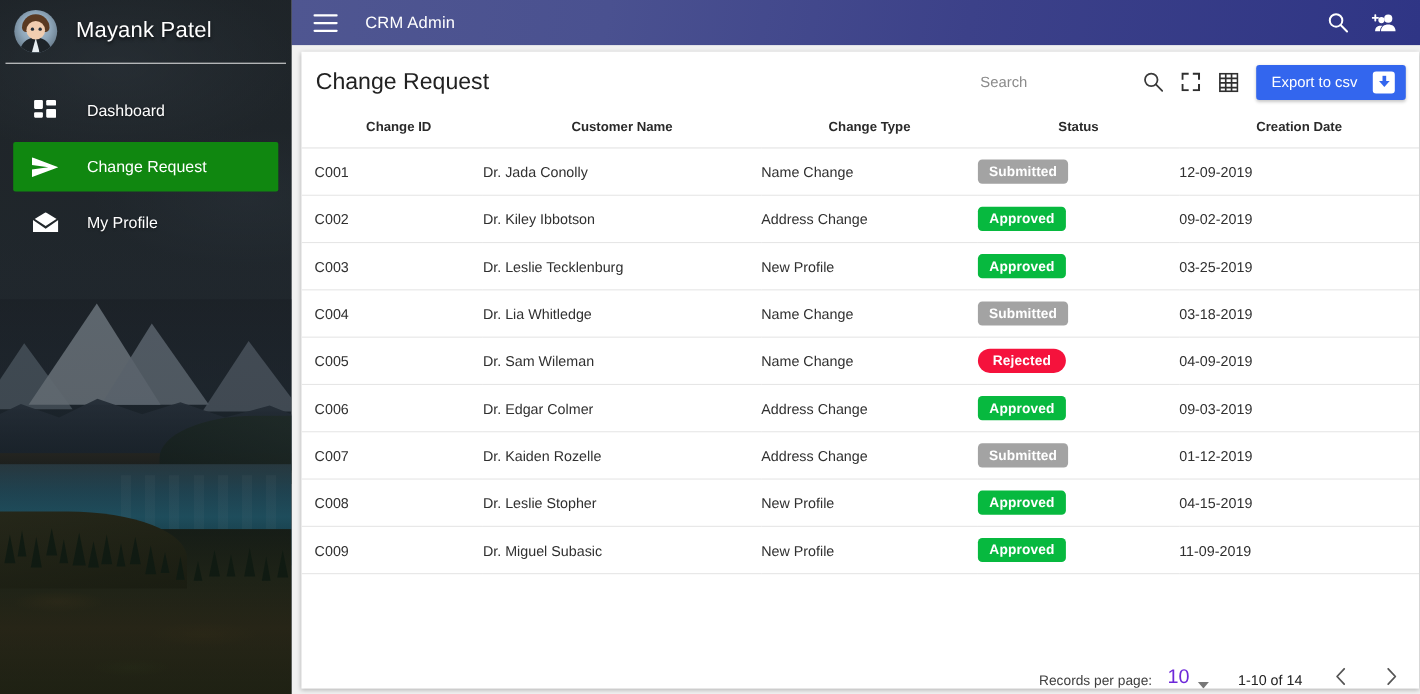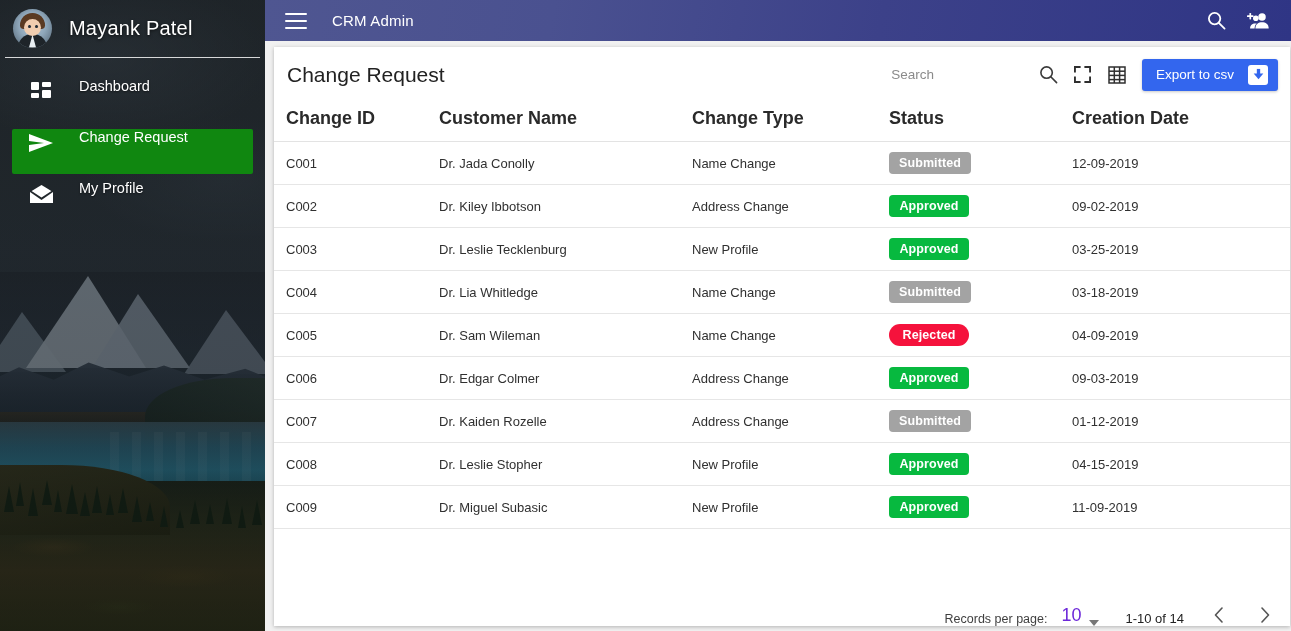--- a/index.html
+++ b/index.html
@@ -196,6 +196,7 @@
   }
   .nav-item {
     display: flex;
+    align-items: center;
     height: 45px;
     margin: 0 12px 6px 12px;
     border-radius: 2px;

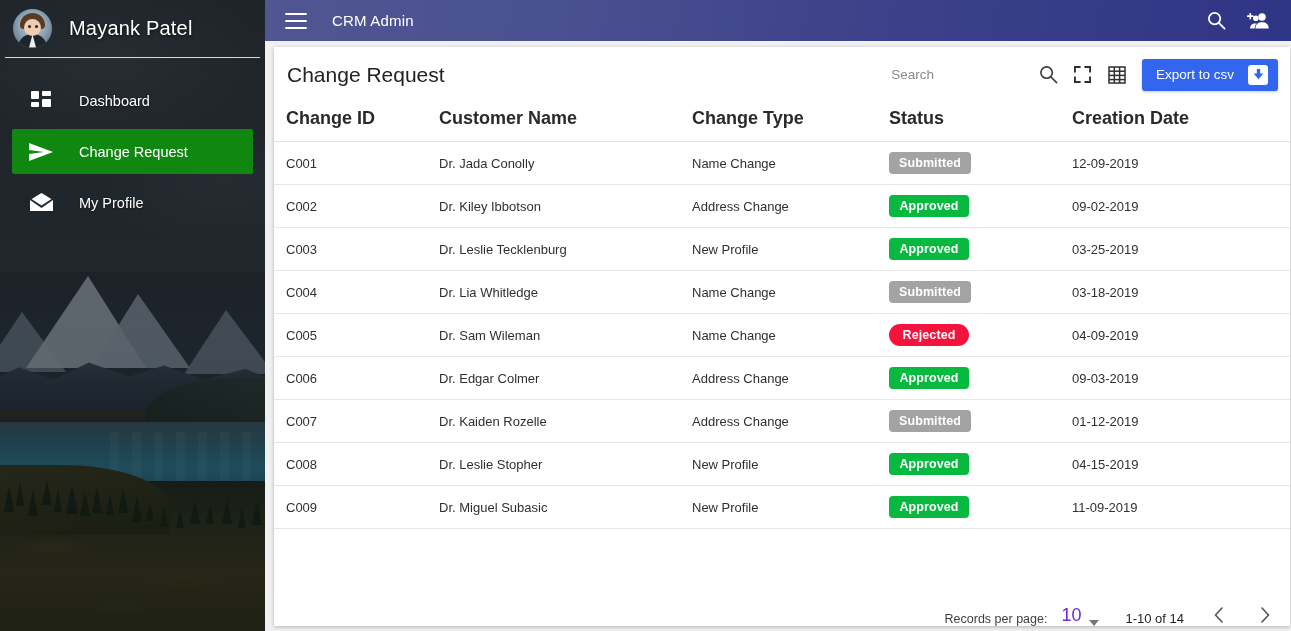--- a/index.html
+++ b/index.html
@@ -323,8 +323,8 @@
     table-layout: fixed;
   }
   table.grid th {
-    text-align: left;
-    font-size: 18px;
+    text-align: center;
+    font-size: 12px;
     font-weight: bold;
     color: #2a2a2a;
     padding: 6px 0 12px 0;

